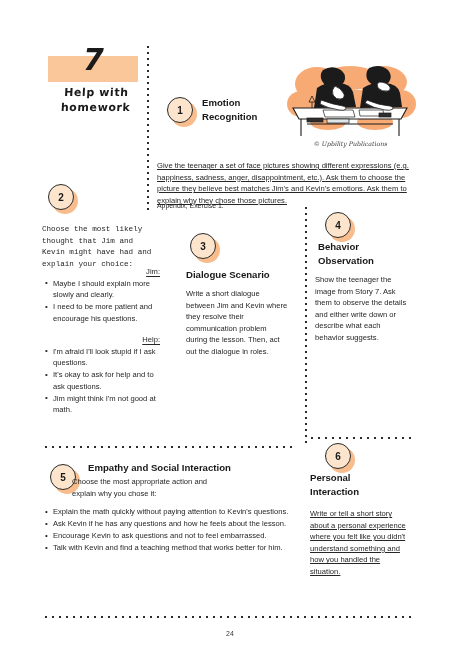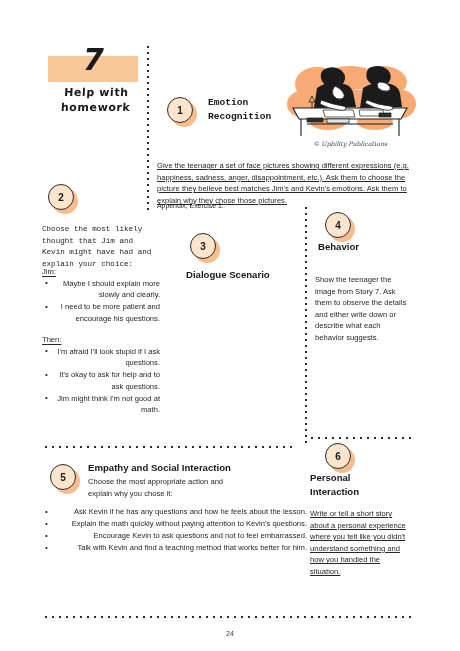--- a/index.html
+++ b/index.html
@@ -256,7 +256,7 @@
     <div class="shadow"></div>
     <div class="ring">1</div>
   </div>
-  <div class="sec-heading" style="left:208px; top:96px; width:90px;font-family:Liberation Mono, monospace;">
+  <div class="sec-heading" style="left:202px; top:96px; width:90px;">
     <div>Emotion</div>
     <div>Recognition</div>
   </div>

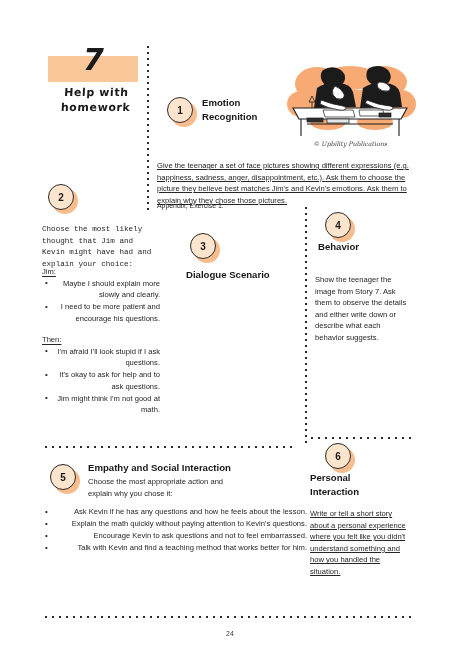--- a/index.html
+++ b/index.html
@@ -300,6 +300,7 @@
   </div>
   <div class="sec-heading" style="left:318px; top:240px; width:100px;">
     <div>Behavior</div>
+    <div>Observation</div>
   </div>
   <div class="body-text" style="left:315px; top:274px; width:96px;">Show the teenager the image from Story 7. Ask them to observe the details and either write down or describe what each behavior suggests.</div>
 

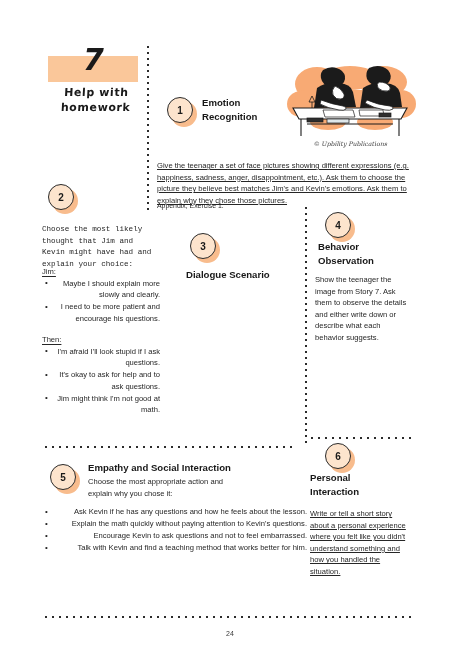--- a/index.html
+++ b/index.html
@@ -145,6 +145,7 @@
   .u-label {
     text-decoration: underline;
     text-underline-offset: 1.5px;
+    text-align: right;
   }
 
   

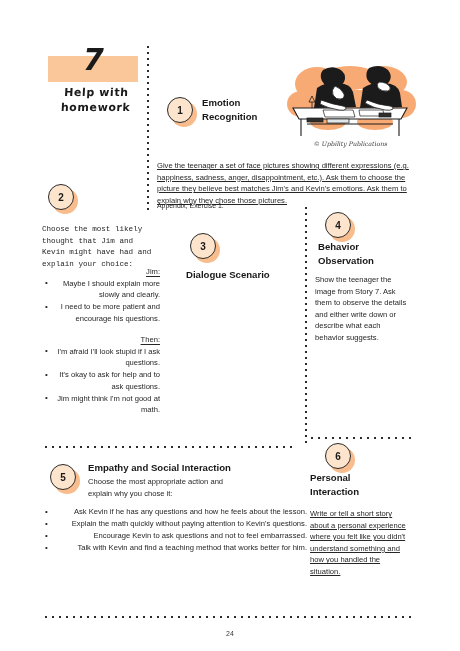--- a/index.html
+++ b/index.html
@@ -128,7 +128,6 @@
     margin: 0;
     padding-left: 11px;
     list-style: none;
-    text-align: right;
   }
   ul.bullets li {
     position: relative;

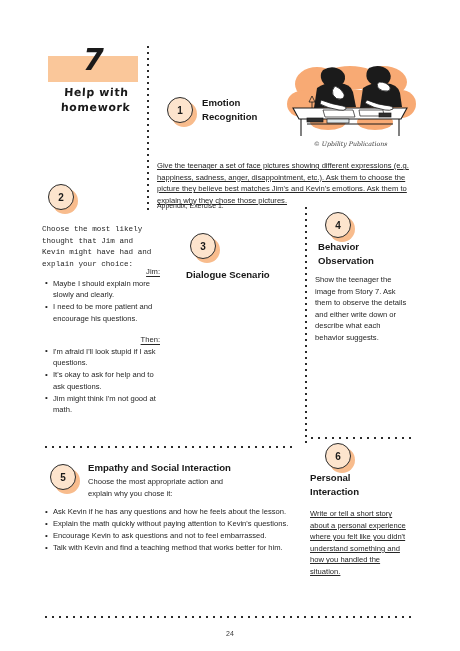--- a/index.html
+++ b/index.html
@@ -293,6 +293,7 @@
   <div class="sec-heading" style="left:186px; top:268px; width:120px;">
     <div>Dialogue Scenario</div>
   </div>
+  <div class="body-text" style="left:186px; top:288px; width:103px;">Write a short dialogue between Jim and Kevin where they resolve their communication problem during the lesson. Then, act out the dialogue in roles.</div>
 
   <div class="badge" style="left:325px; top:212px;">
     <div class="shadow"></div>

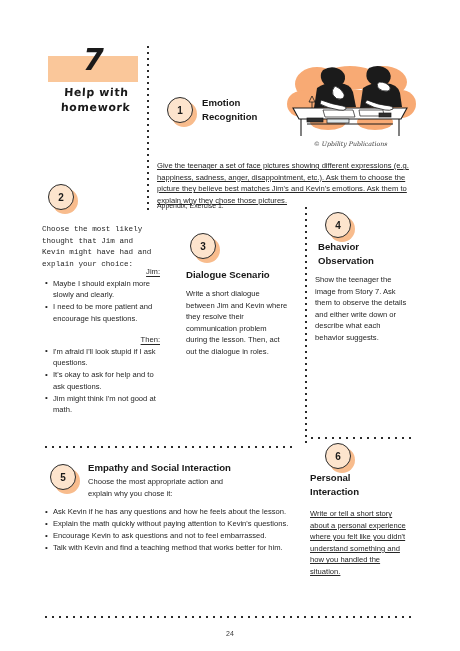--- a/index.html
+++ b/index.html
@@ -278,7 +278,7 @@
   </div>
 
   <div class="body-text" style="left:42px; top:334px; width:118px;">
-    <div class="u-label">Then:</div>
+    <div class="u-label">Help:</div>
     <ul class="bullets">
       <li>I'm afraid I'll look stupid if I ask questions.</li>
       <li>It's okay to ask for help and to ask questions.</li>

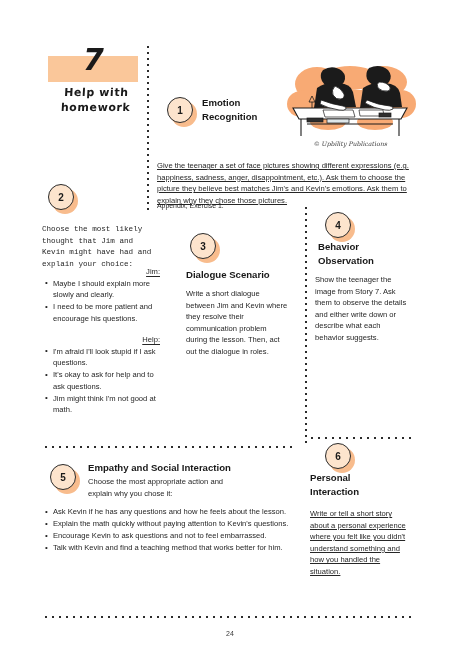--- a/index.html
+++ b/index.html
@@ -312,7 +312,7 @@
   <div class="sec-heading" style="left:88px; top:461px; width:210px;">
     <div>Empathy and Social Interaction</div>
   </div>
-  <div class="body-text" style="left:88px; top:476px; width:160px;">Choose the most appropriate action and explain why you chose it:</div>
+  <div class="body-text" style="left:72px; top:476px; width:160px;">Choose the most appropriate action and explain why you chose it:</div>
   <div class="body-text" style="left:42px; top:506px; width:265px;">
     <ul class="bullets">
       <li>Ask Kevin if he has any questions and how he feels about the lesson.</li>

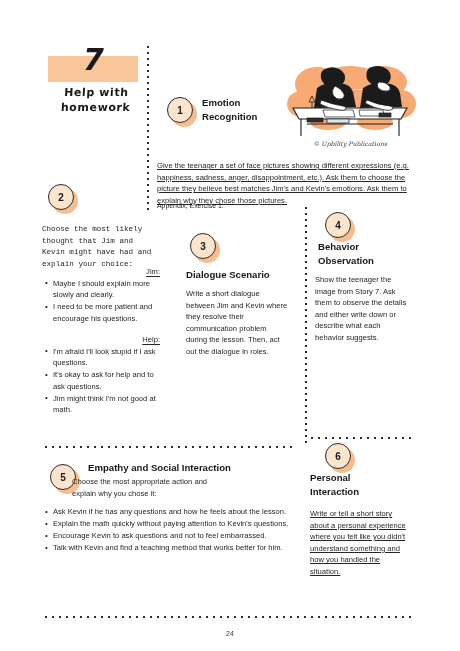--- a/index.html
+++ b/index.html
@@ -315,8 +315,8 @@
   <div class="body-text" style="left:72px; top:476px; width:160px;">Choose the most appropriate action and explain why you chose it:</div>
   <div class="body-text" style="left:42px; top:506px; width:265px;">
     <ul class="bullets">
+      <li>Explain the math quickly without paying attention to Kevin's questions.</li>
       <li>Ask Kevin if he has any questions and how he feels about the lesson.</li>
-      <li>Explain the math quickly without paying attention to Kevin's questions.</li>
       <li>Encourage Kevin to ask questions and not to feel embarrassed.</li>
       <li>Talk with Kevin and find a teaching method that works better for him.</li>
     </ul>

